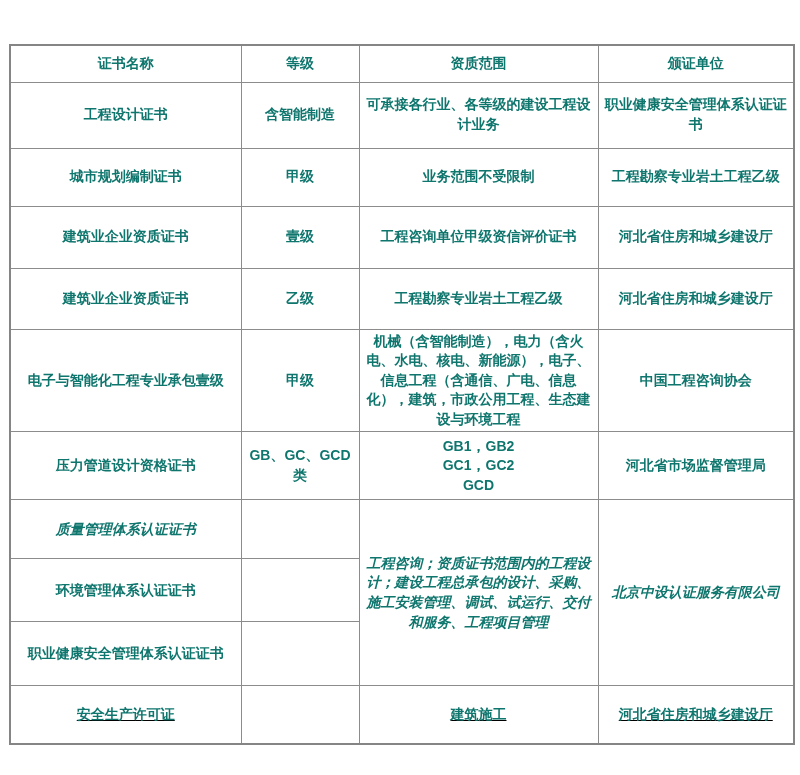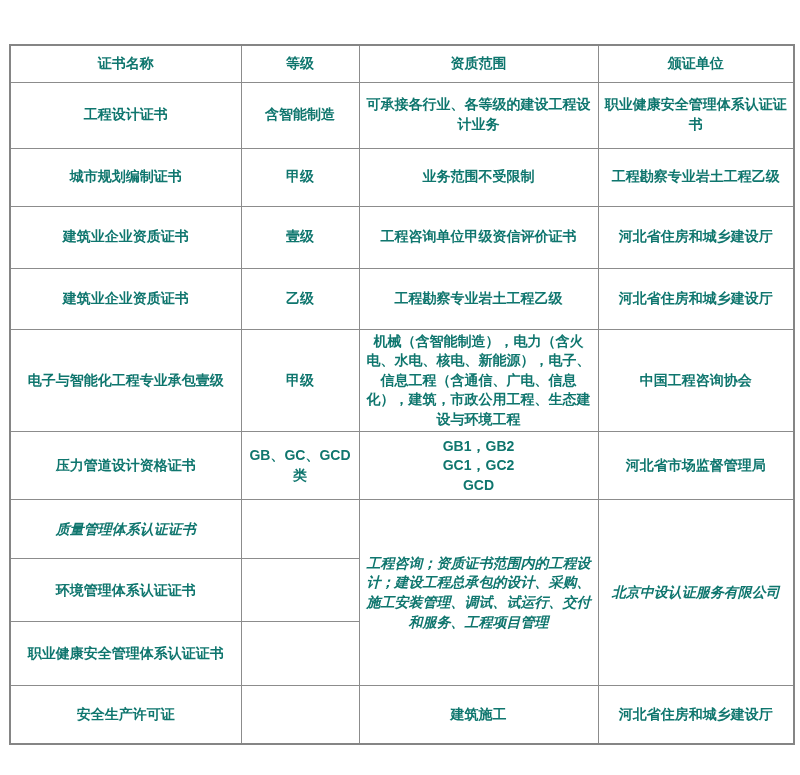--- a/index.html
+++ b/index.html
@@ -50,7 +50,7 @@
   tr.r7  { height: 59px; font-style: italic; }
   tr.r8  { height: 63px; }
   tr.r9  { height: 64px; }
-  tr.r10 { height: 58px; }
+  tr.r10 { height: 58px; text-decoration: underline; }
 </style>
 </head>
 <body>

